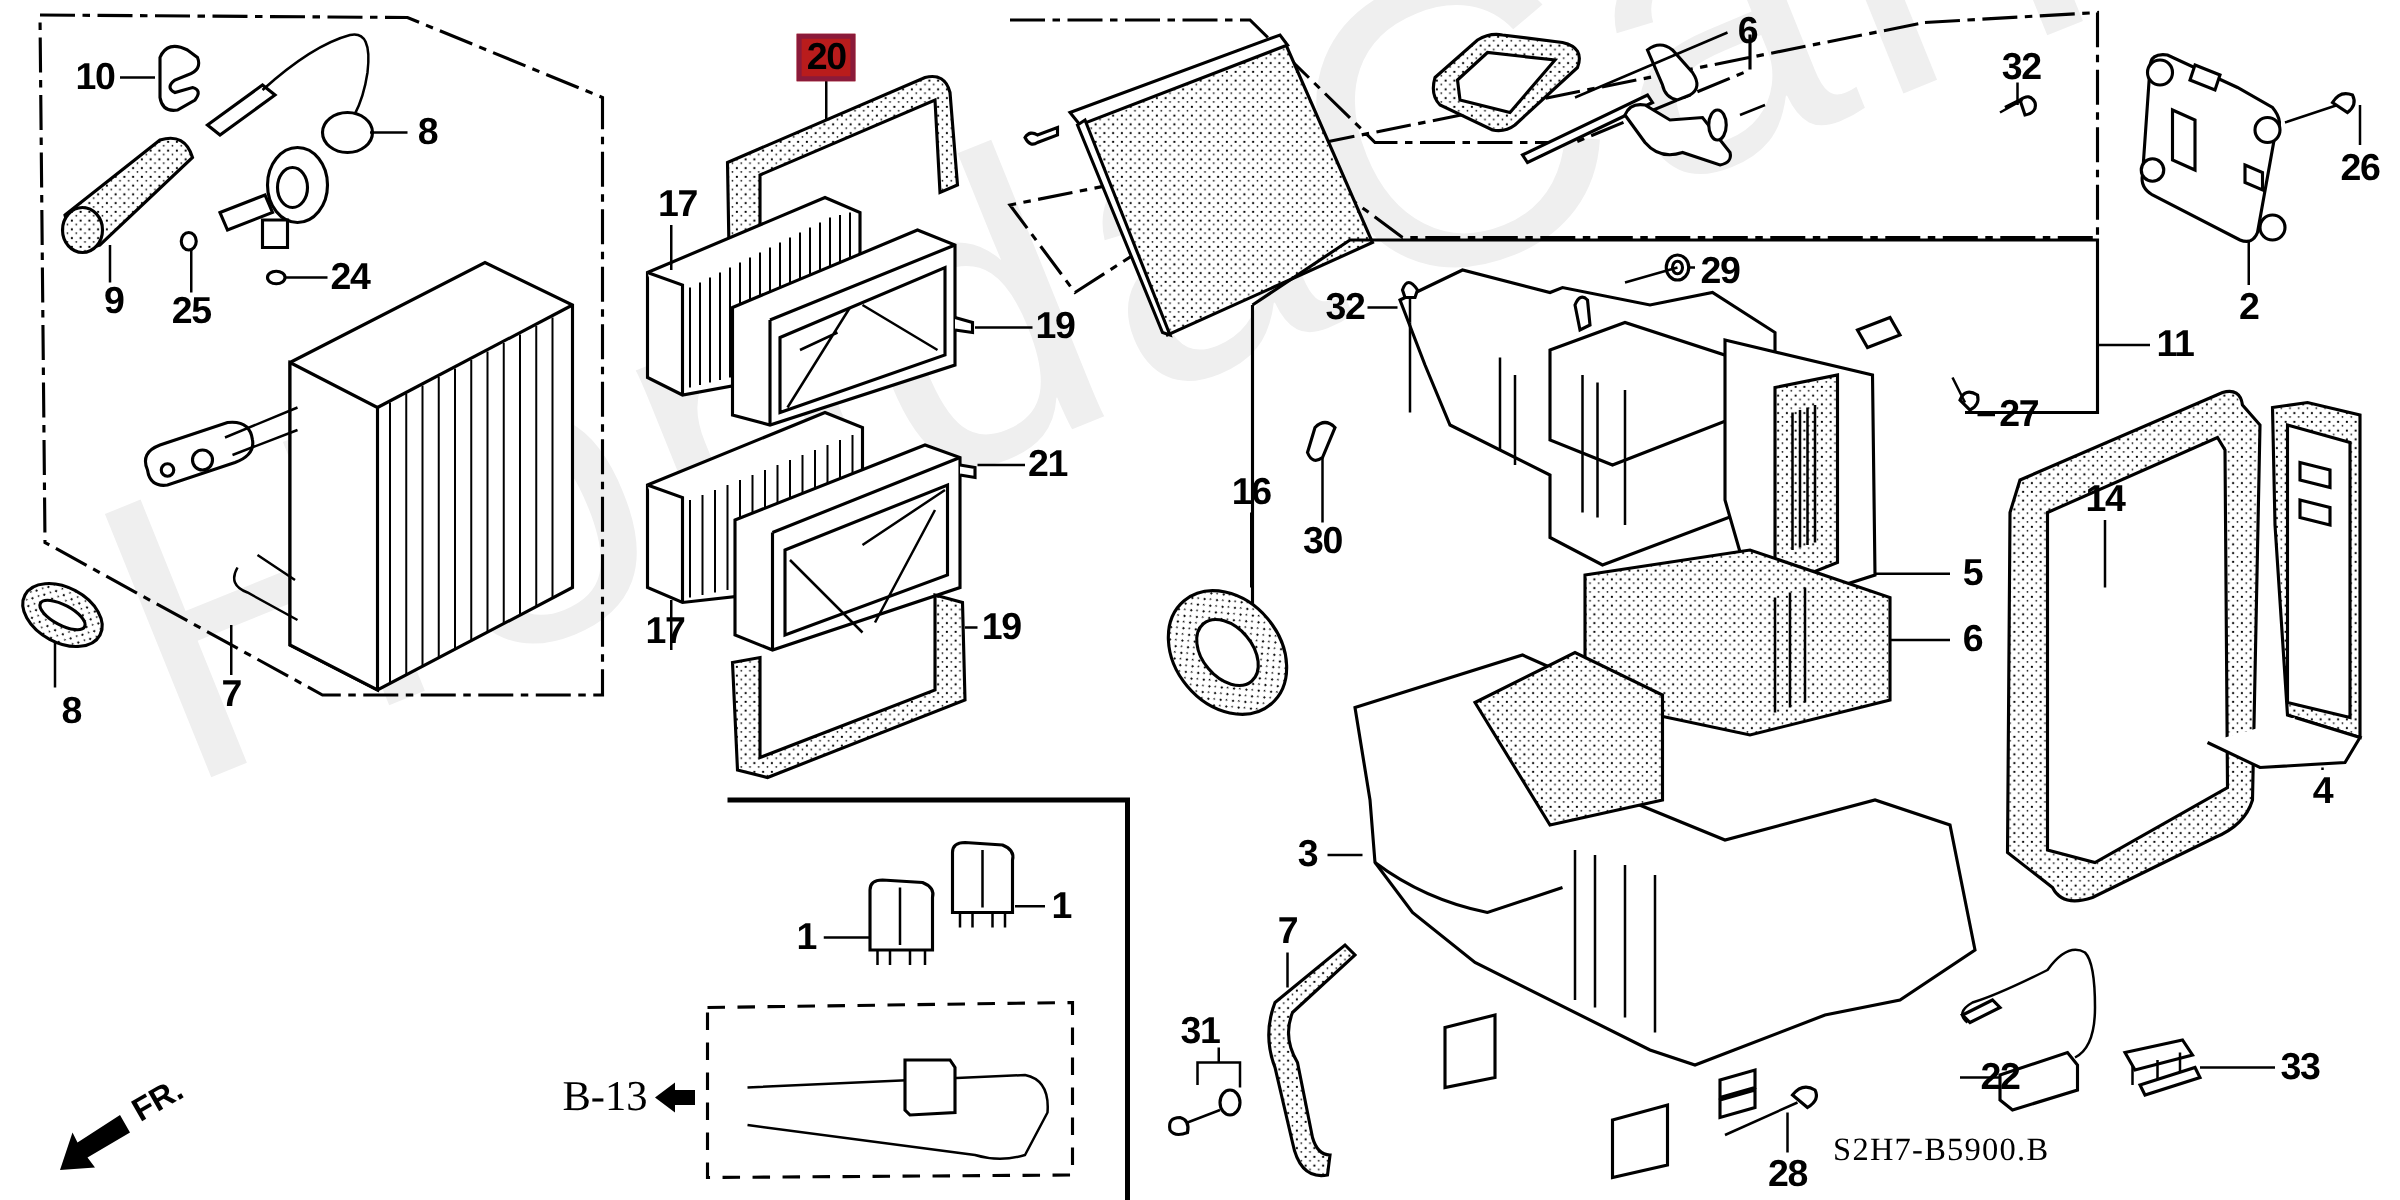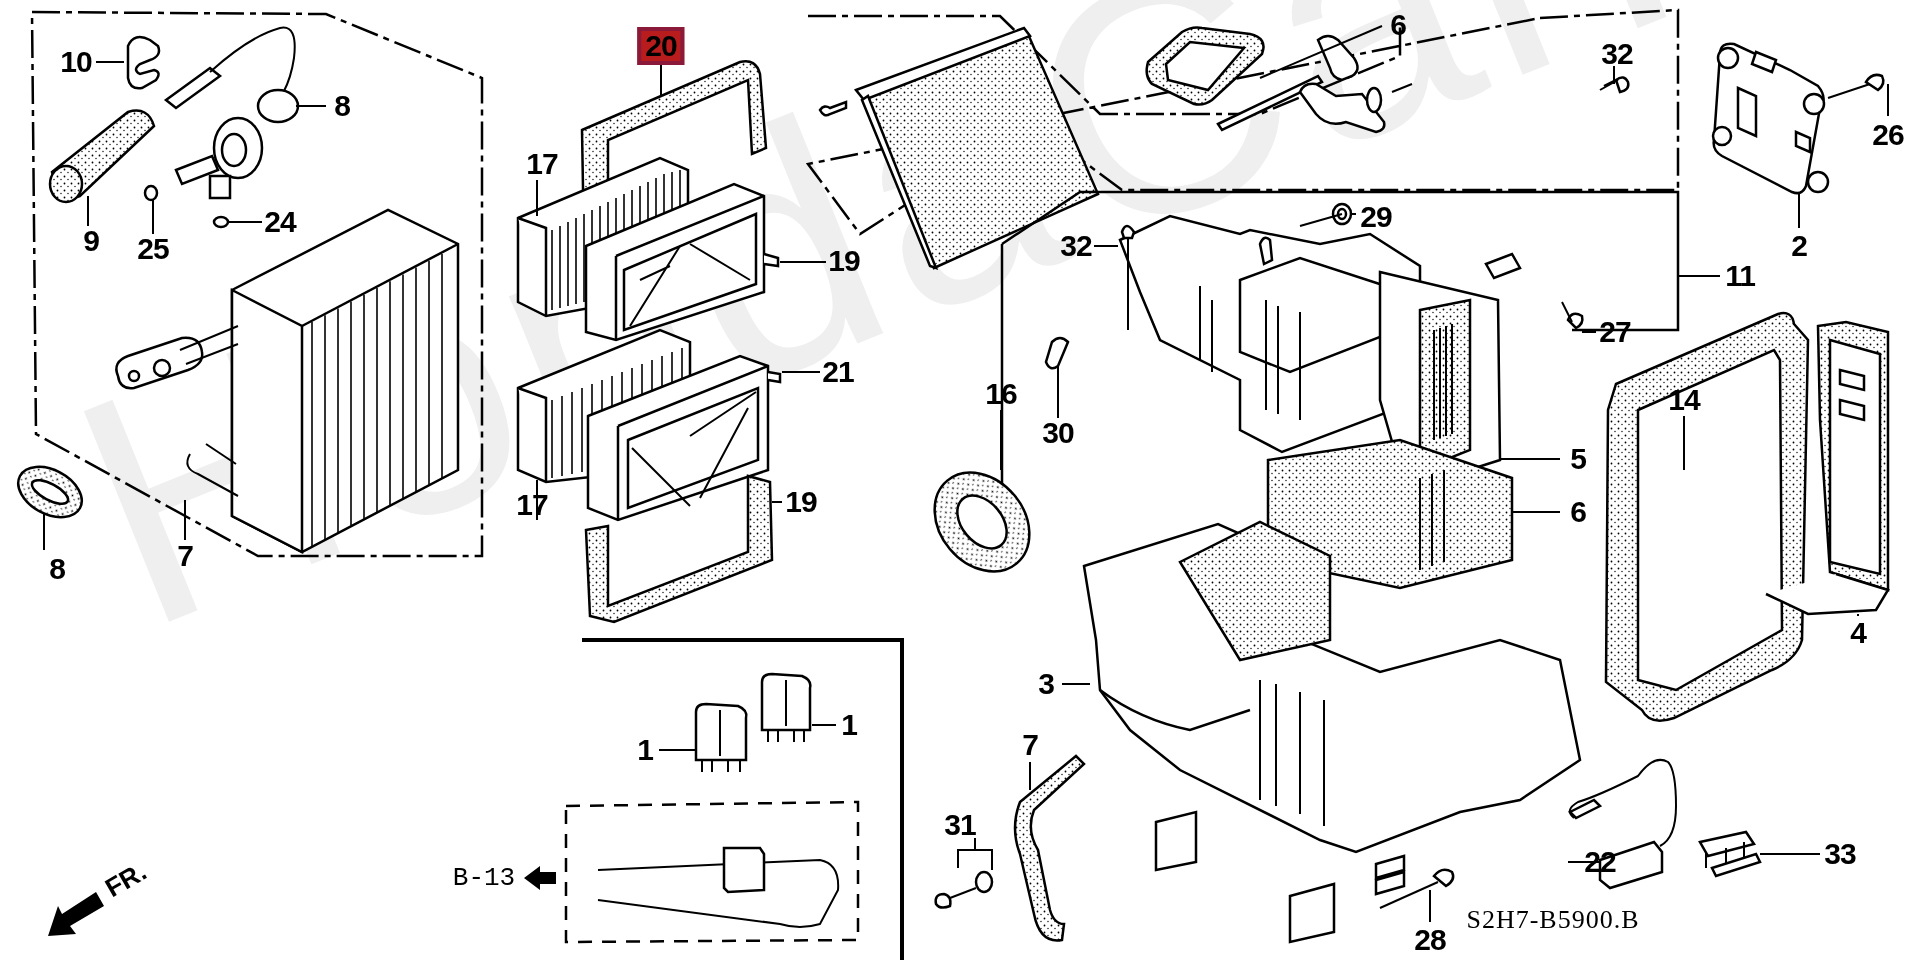--- a/index.html
+++ b/index.html
@@ -7,7 +7,7 @@
   #stage{position:absolute;left:0;top:0;width:1920px;height:960px;}
   .lbl{position:absolute;font-family:"Liberation Sans",sans-serif;font-weight:bold;font-size:30px;line-height:30px;letter-spacing:-1px;color:#000;cursor:pointer;white-space:nowrap;transform:translate(-50%,-50%);}
   .lbl.hl{border:4px solid #8b1a3a;padding:2px 4px;line-height:26px;background:#b91c1c;}
-  .ref{position:absolute;font-family:Liberation Mono, monospace;font-size:26px;color:#000;white-space:nowrap;transform:translate(-50%,-50%);}
+  .ref{position:absolute;font-family:Liberation Serif, serif;font-size:34px;color:#000;white-space:nowrap;transform:translate(-50%,-50%);}
   .code{position:absolute;font-family:"Liberation Serif",serif;font-size:26px;color:#000;white-space:nowrap;transform:translate(-50%,-50%);letter-spacing:1px;}
   .fr{position:absolute;font-family:"Liberation Sans",sans-serif;font-weight:bold;font-size:26px;color:#000;transform:translate(-50%,-50%) rotate(-30deg);}
   .wm{position:absolute;left:30px;top:350px;font-family:"Liberation Sans",sans-serif;font-size:330px;color:#efefef;transform:rotate(-22deg);transform-origin:0 0;white-space:nowrap;pointer-events:none;letter-spacing:10px;}

